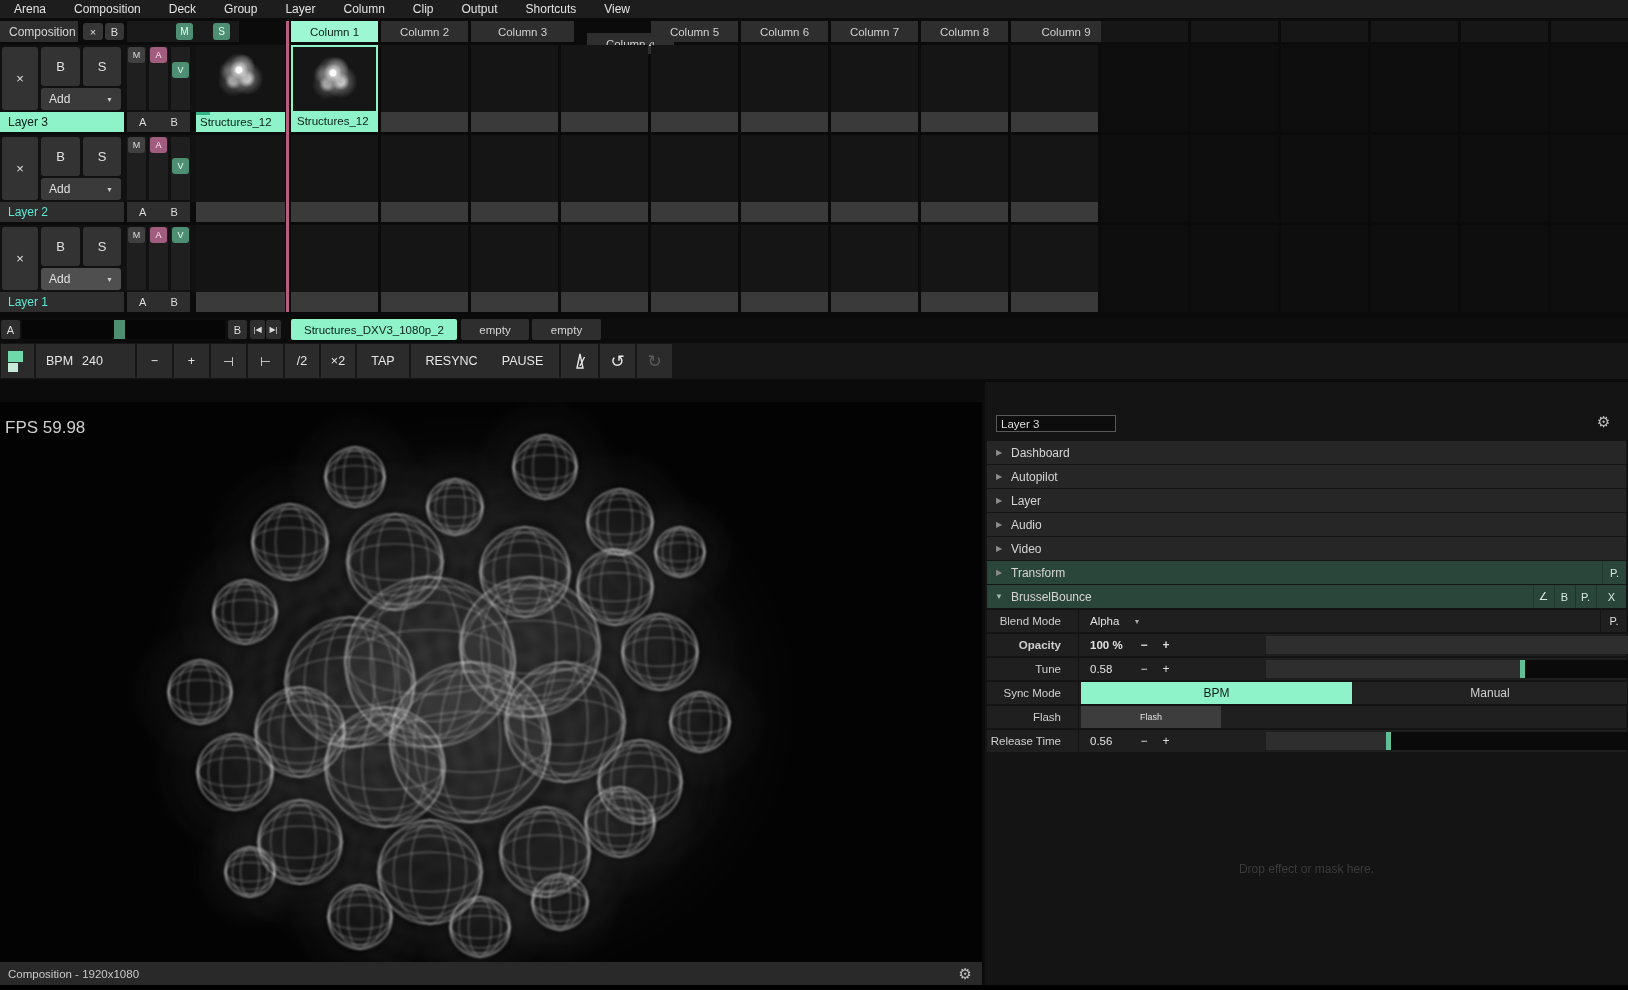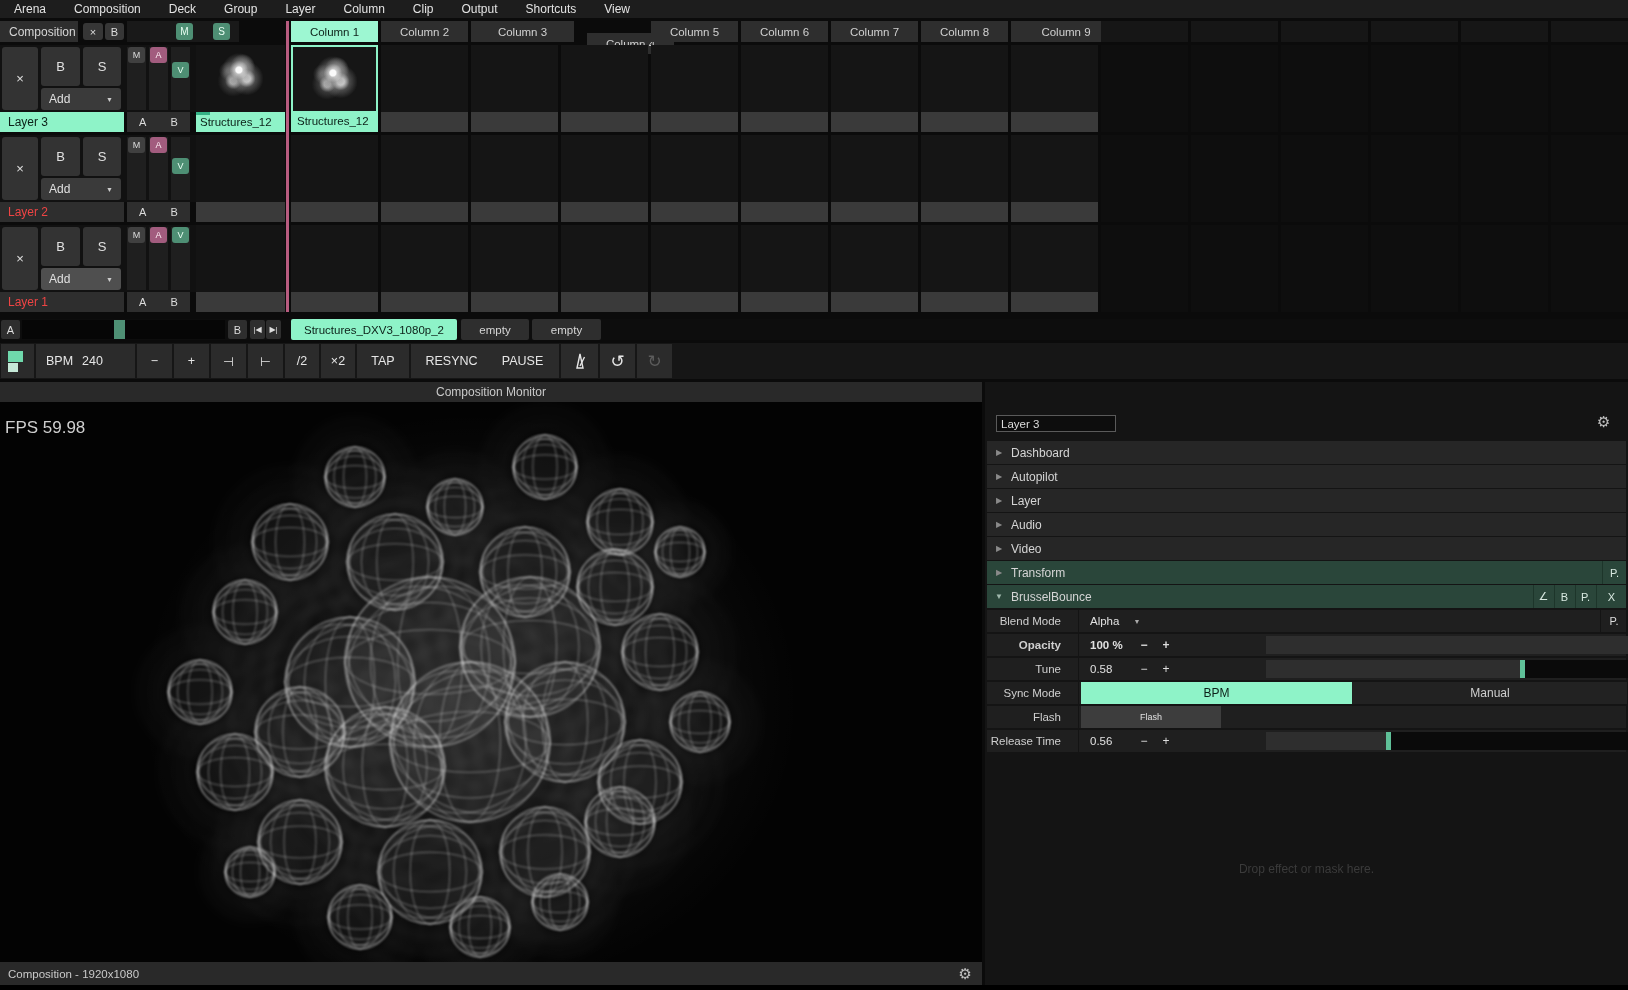--- a/index.html
+++ b/index.html
@@ -41,7 +41,7 @@
                display:flex; align-items:center; justify-content:center; font-size:9px; }
   .label-row { position:absolute; left:0; height:20px; }
   .layer-name { position:absolute; left:0; top:0; width:124px; height:20px; background:#2e2e2e;
-                color:#ef4444; display:flex; align-items:center; padding-left:8px; font-size:12px; }
+                color:#5eead4; display:flex; align-items:center; padding-left:8px; font-size:12px; }
   .layer-name.active { background:#8ef3c8; color:#0c2018; }
   .ab-strip { position:absolute; left:127px; top:0; width:63px; height:20px; background:#2e2e2e;
               display:flex; align-items:center; justify-content:space-around; color:#ddd; font-size:11px; }

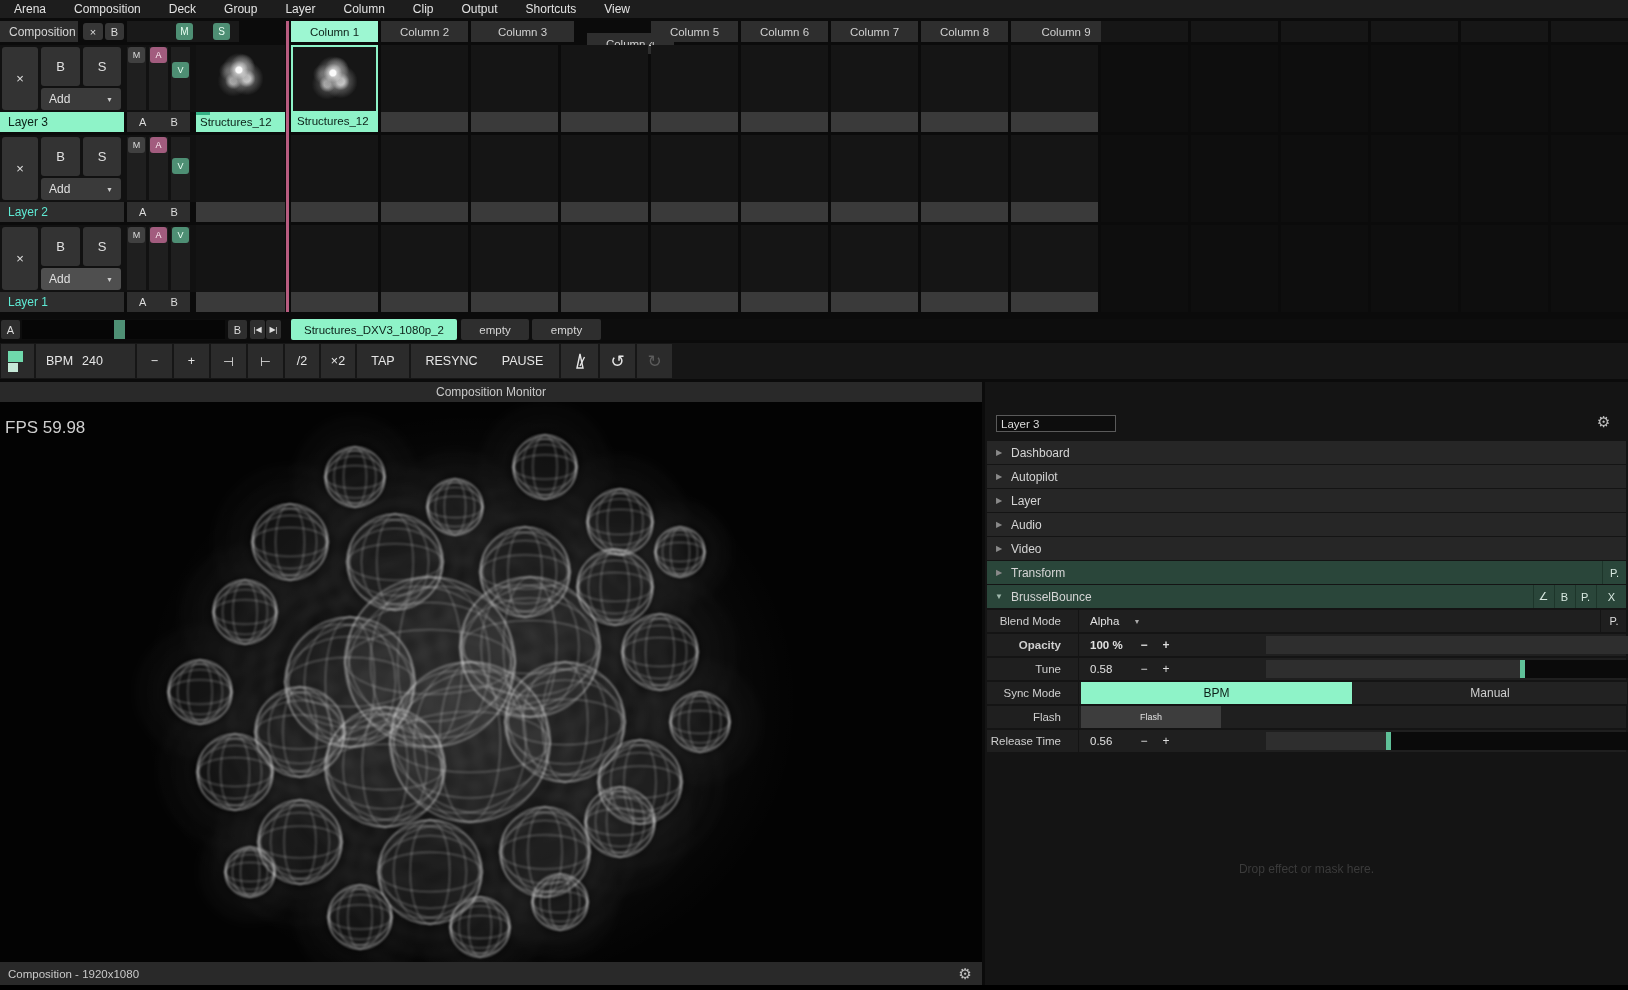--- a/index.html
+++ b/index.html
@@ -394,7 +394,6 @@
     <div class="tr-cell" style="left:637px;width:35px;font-size:17px;color:#5c5c5c;">↻</div>
   </div>
 
-  <div class="panel-header abs" style="left:0;top:382px;width:982px;">Composition Monitor</div>
   <div id="monitor-body" class="abs">
     <svg id="wires" width="982" height="560" viewBox="0 0 982 560">
         <defs>

